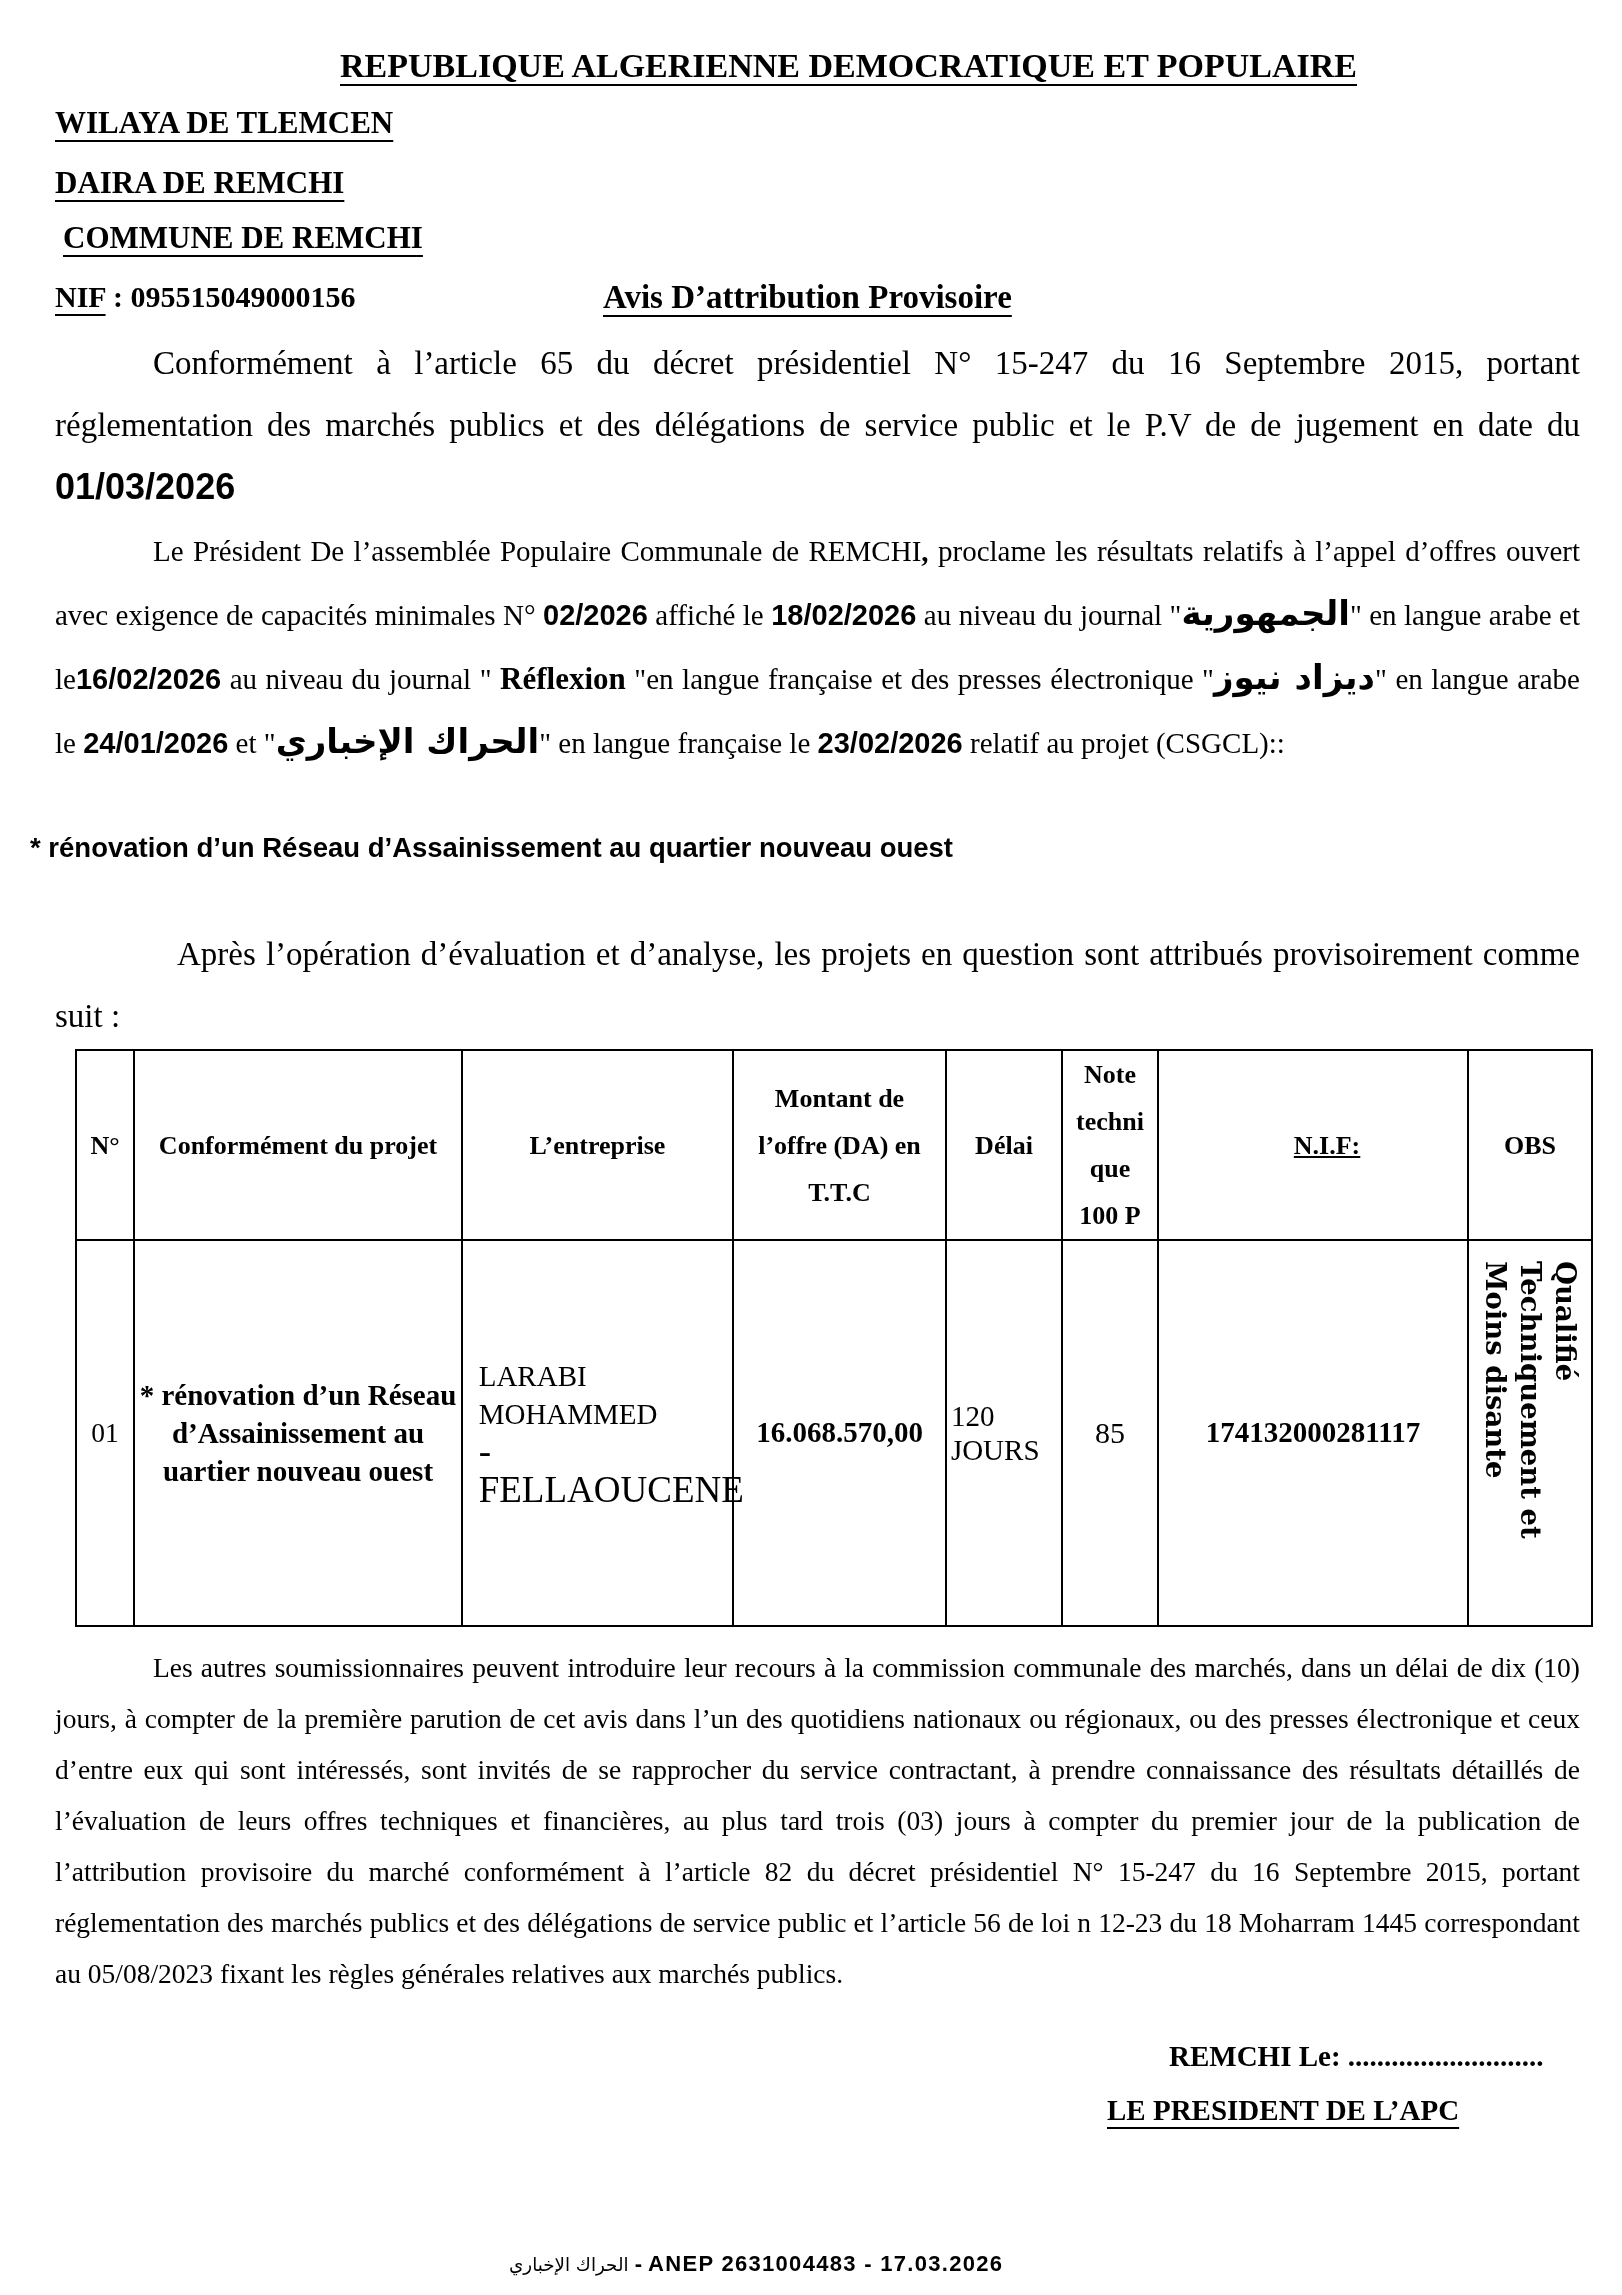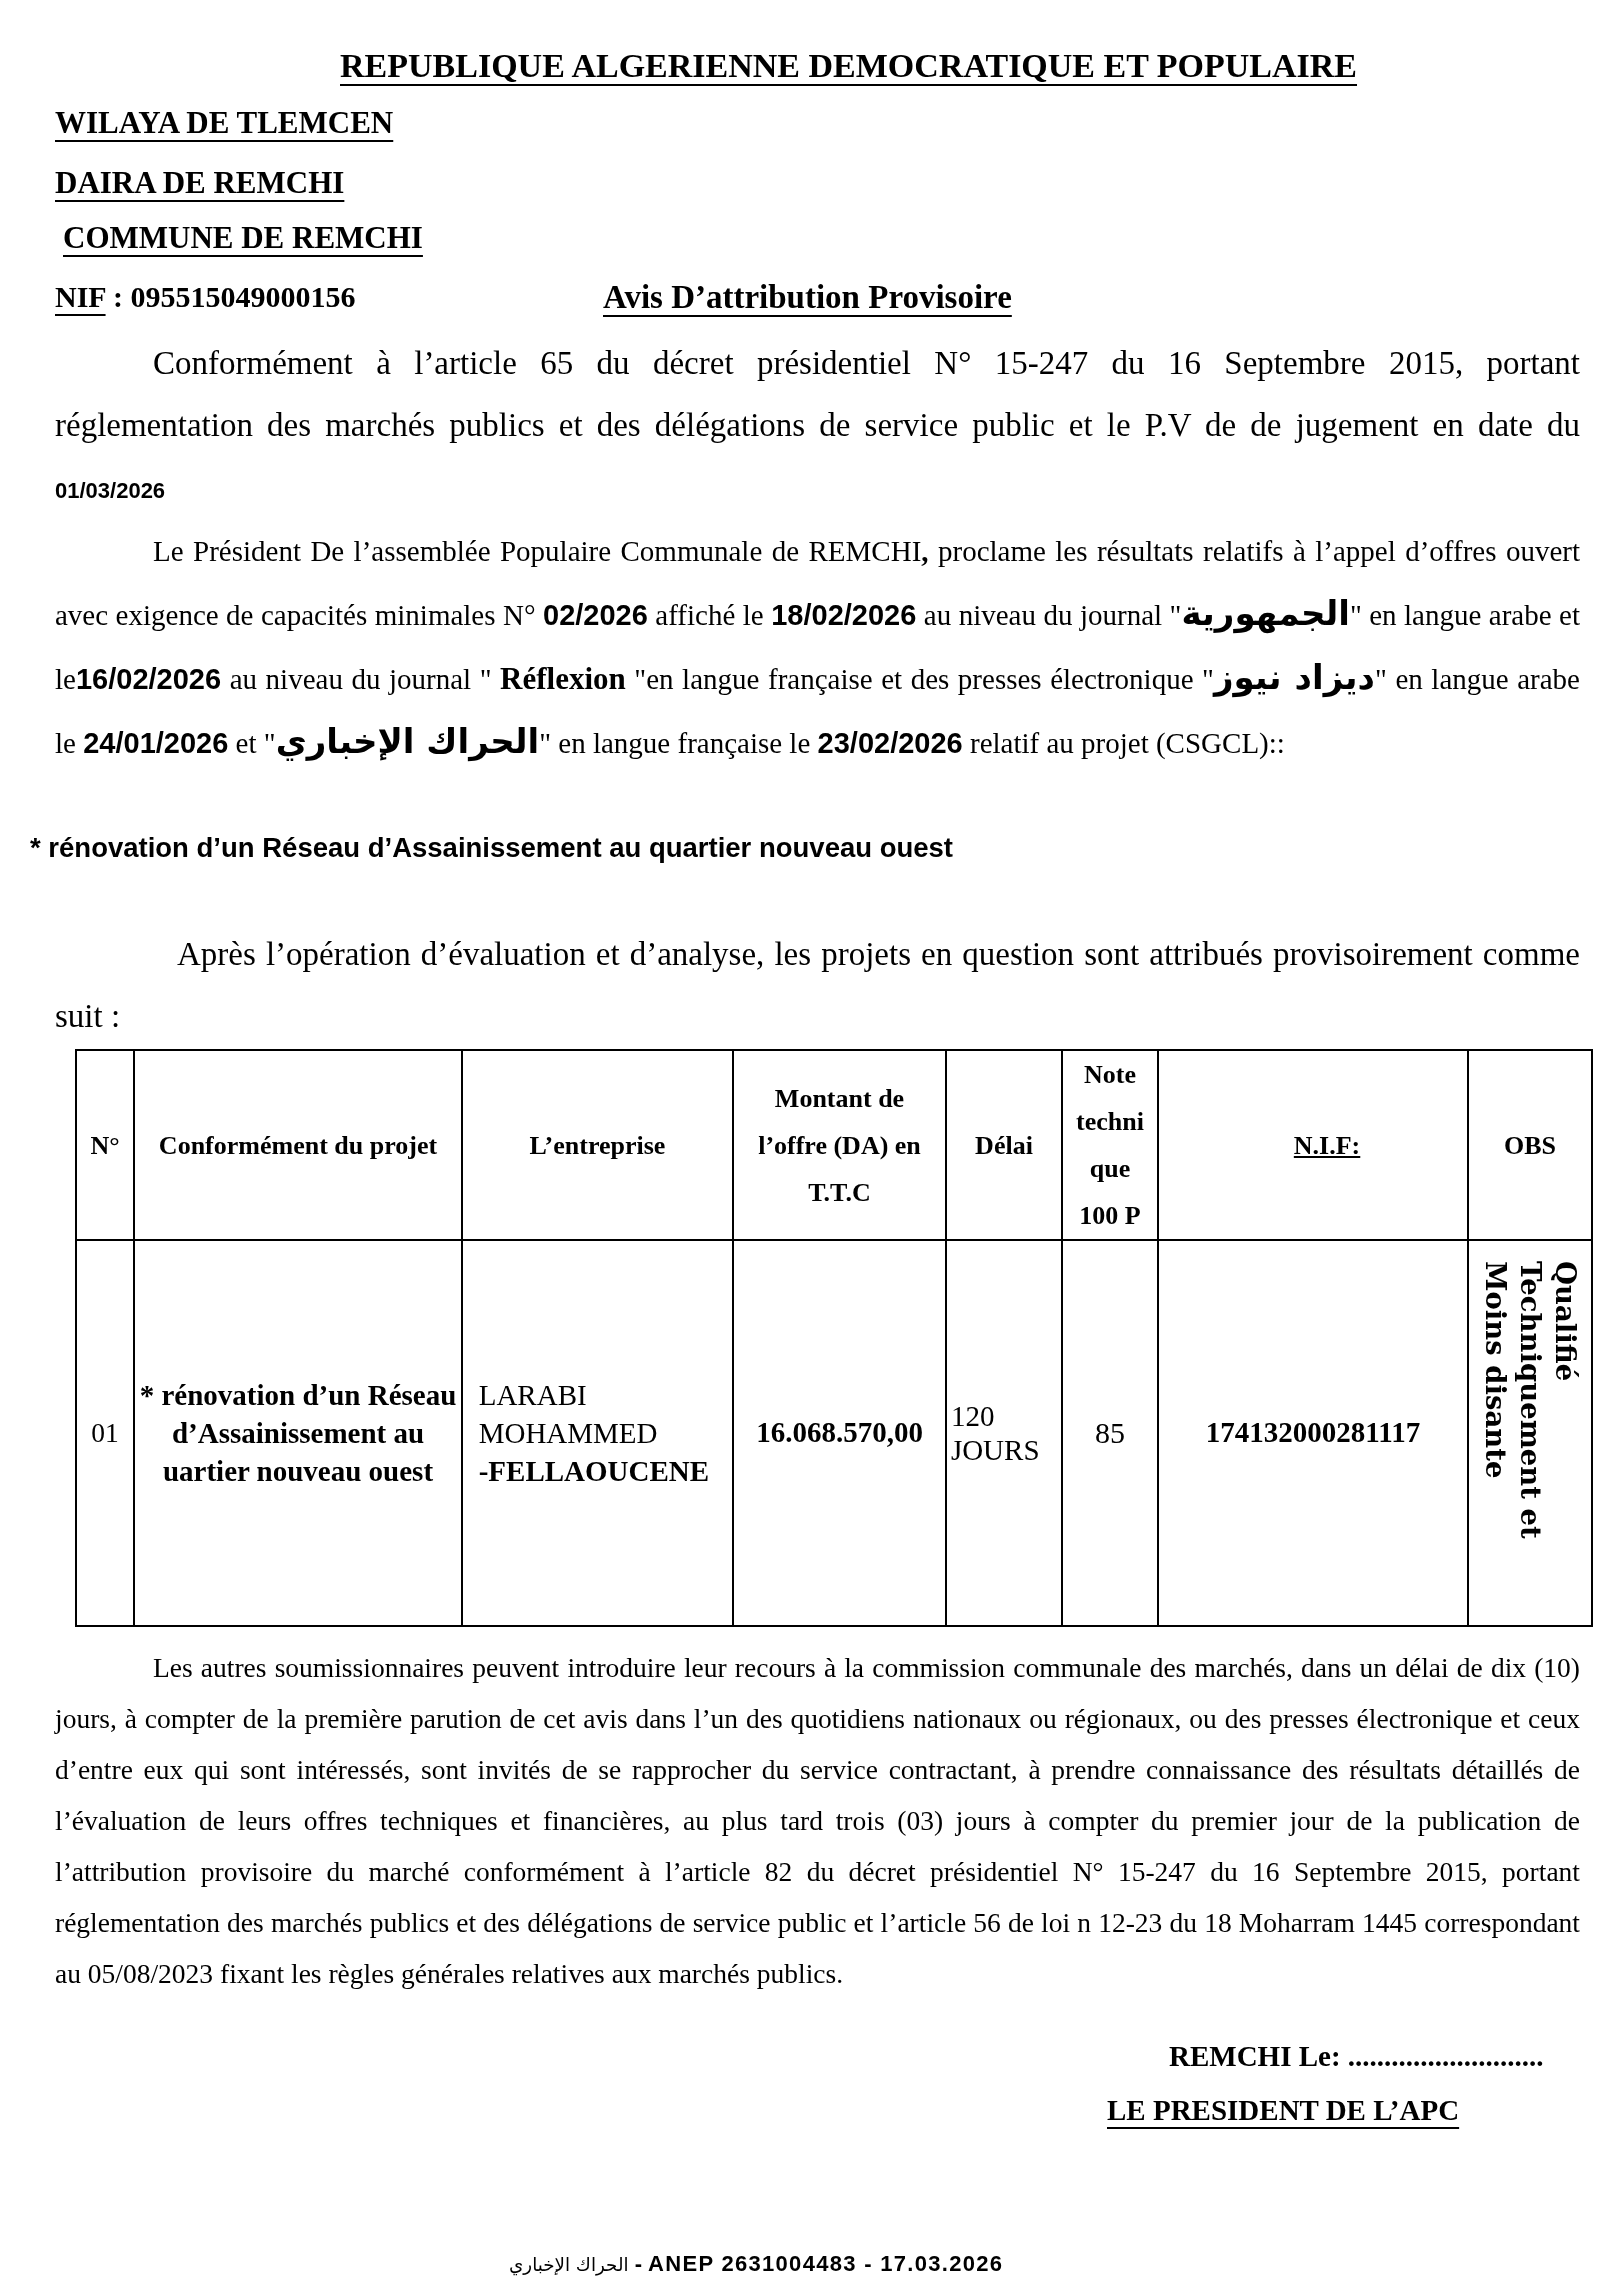--- a/index.html
+++ b/index.html
@@ -42,7 +42,7 @@
 <div class="abs hdr" style="left:603px; top:279px; font-size:33px;">Avis D’attribution Provisoire</div>
 
 <div class="para body-text indent" style="top:332px;">
-  <span>Conformément à l’article 65 du décret présidentiel N° 15-247 du 16 Septembre 2015, portant réglementation des marchés publics et des délégations de service public et le P.V de de jugement en date du </span><span class="bold" style="font-family:'Liberation Sans',sans-serif; font-size:22px;">01/03/2026</span>
+  <span>Conformément à l’article 65 du décret présidentiel N° 15-247 du 16 Septembre 2015, portant réglementation des marchés publics et des délégations de service public et le P.V de de jugement en date du </span><span class="bold" style="font-family:'Liberation Sans',sans-serif; font-size:36px;">01/03/2026</span>
 </div>
 
 <div class="para indent" style="top:520px; font-size:29px; line-height:62px;">

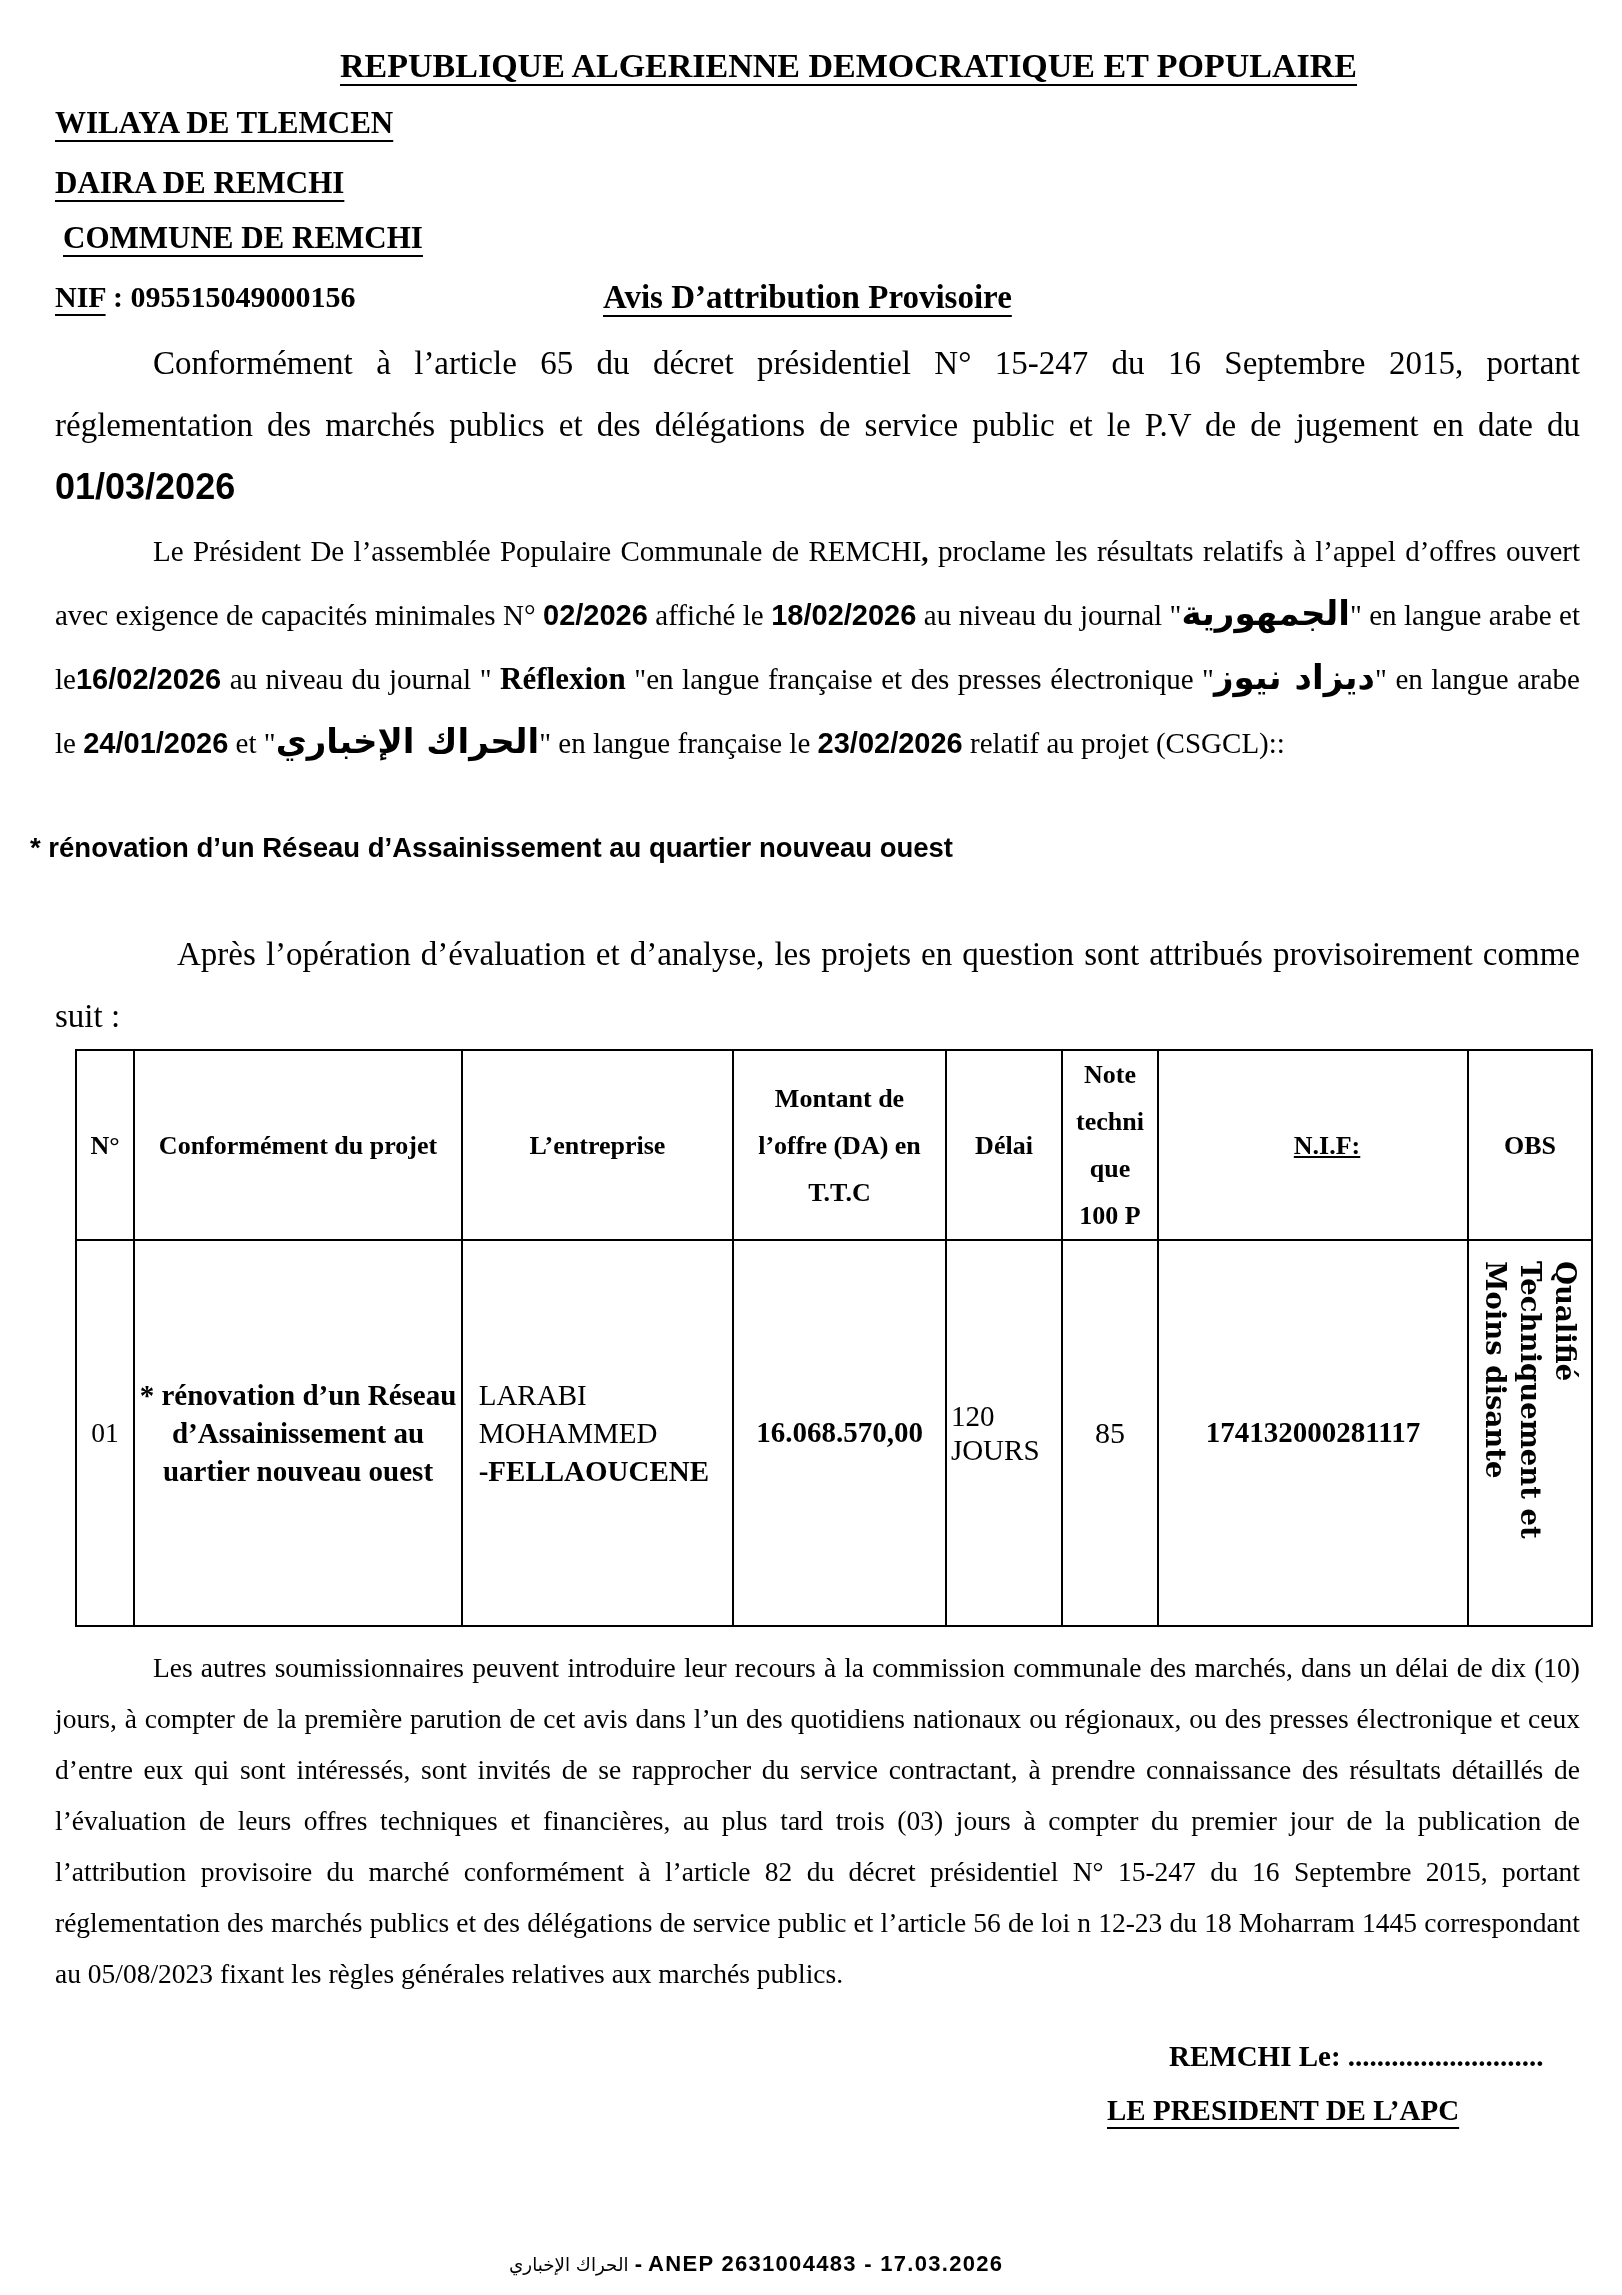--- a/index.html
+++ b/index.html
@@ -82,7 +82,7 @@
       <td class="desig">* rénovation d’un Réseau d’Assainissement au uartier nouveau ouest</td>
       <td class="ent" style="padding-left:15.7px;">
         <div>LARABI MOHAMMED</div>
-        <div style="font-weight:bold; font-size:29px;">-FELLAOUCENE</div>
+        <div style="font-weight:normal; font-size:37px;">-FELLAOUCENE</div>
       </td>
       <td class="mont">16.068.570,00</td>
       <td class="delai">120 JOURS</td>

